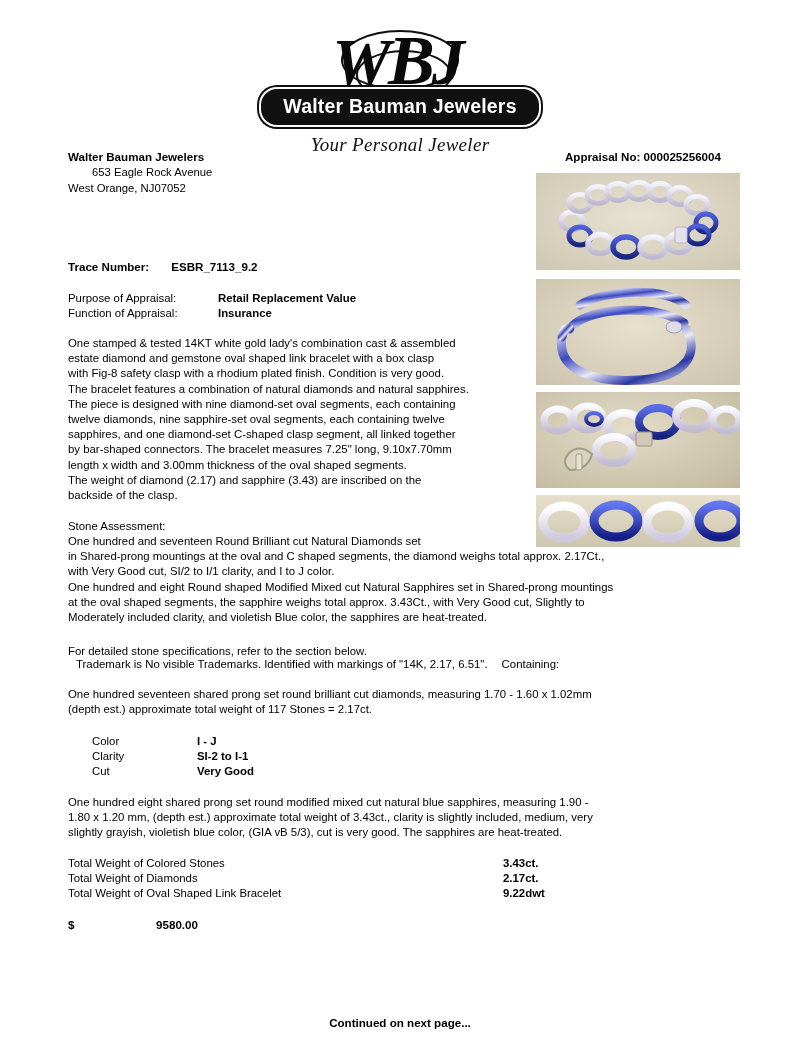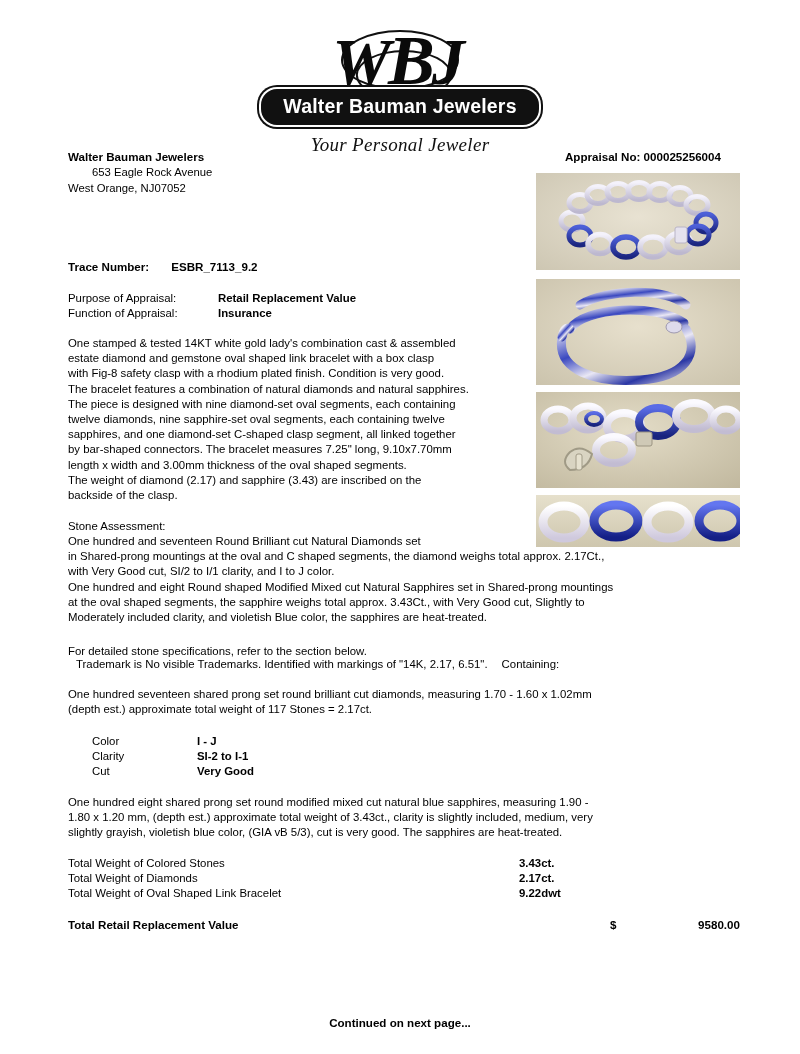--- a/index.html
+++ b/index.html
@@ -183,7 +183,7 @@
     line-height: 15.2px;
     width: 600px;
   }
-  .totals .row { display: flex; gap: 16px; }
+  .totals .row { display: flex; }
   .totals .k { width: 435px; }
   .totals .v { font-weight: 700; }
 

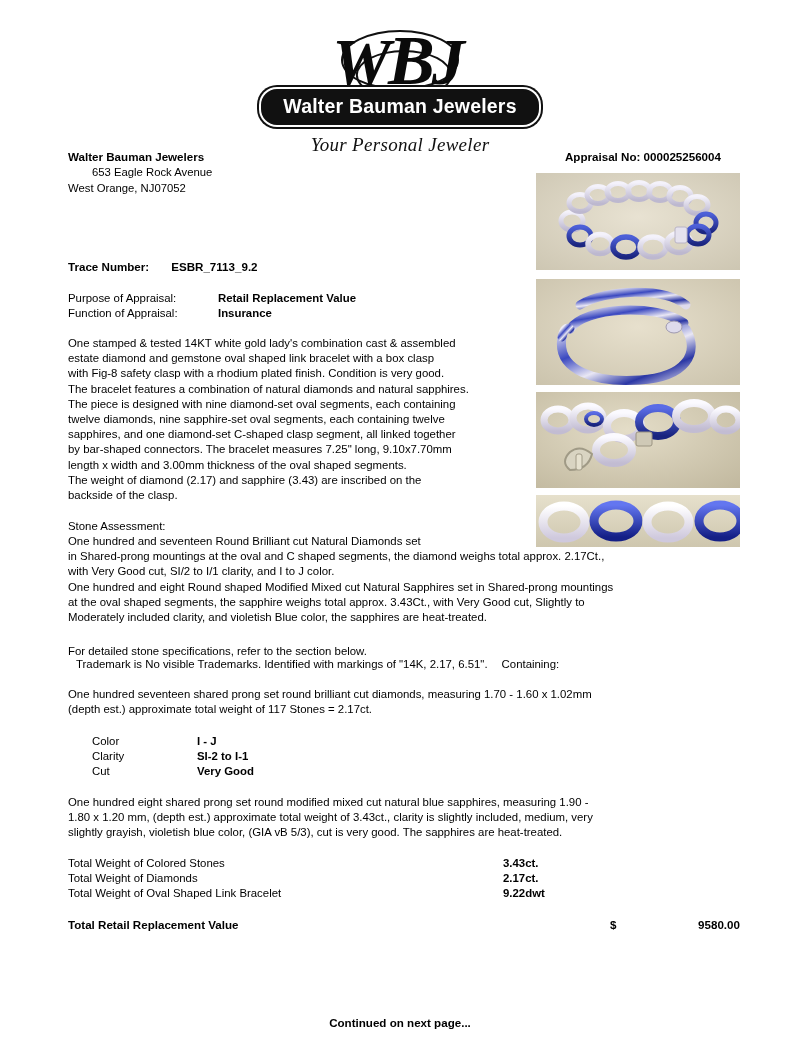--- a/index.html
+++ b/index.html
@@ -322,7 +322,6 @@
   </div>
 
   <div class="grand-total">
-    <span class="gt-label">Total Retail Replacement Value</span>
     <span class="gt-cur">$</span>
     <span class="gt-amt">9580.00</span>
   </div>

